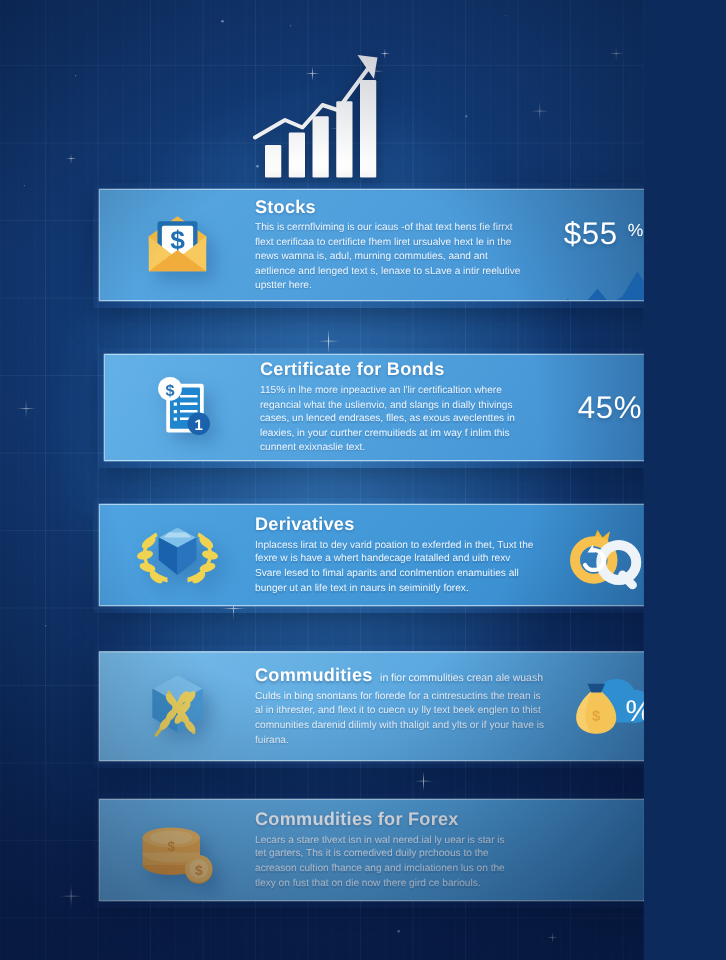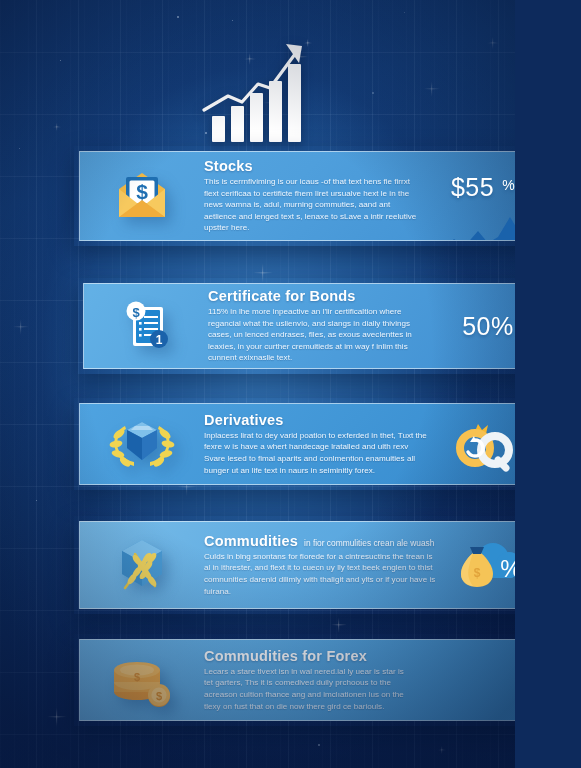--- a/index.html
+++ b/index.html
@@ -269,7 +269,7 @@
         <p class="r-body">115% in lhe more inpeactive an l'lir certificaltion where regancial what the uslienvio, and slangs in dially thivings cases, un lenced endrases, flles, as exous aveclenttes in leaxies, in your curther cremuitieds at im way f inlim this cunnent exixnaslie text.</p>
       </div>
       <div class="pct-cell" style="width:104px;">
-        <div class="pct"><span>50%</span><span class="sm"></span></div>
+        <div class="pct"><span>45%</span><span class="sm"></span></div>
       </div>
     </div>
   </div>

